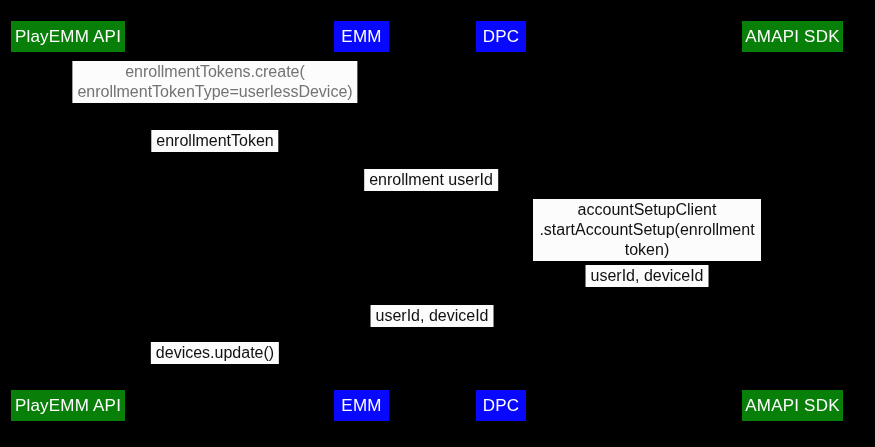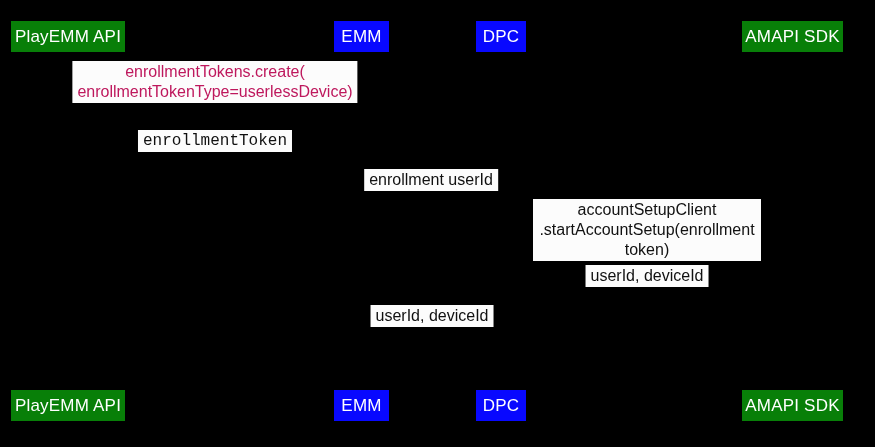--- a/index.html
+++ b/index.html
@@ -47,7 +47,7 @@
 
   <div class="actor" style="left: 742px; top: 21px; width: 101px; background-color: rgb(8, 127, 8); color: rgb(255, 255, 255);">AMAPI SDK</div>
 
-  <div class="msg" style="left: 215px; top: 61px; background-color: rgb(252, 252, 252); color: #be185d;">enrollmentTokens.create(
+  <div class="msg" style="left: 215px; top: 61px; background-color: rgb(252, 252, 252); color: #737373;">enrollmentTokens.create(
 enrollmentTokenType=userlessDevice)</div>
 
   <div class="msg" style="left: 215px; top: 130px; background-color: rgb(252, 252, 252); color: rgb(17, 17, 17); font-family: Liberation Mono, monospace;">enrollmentToken</div>

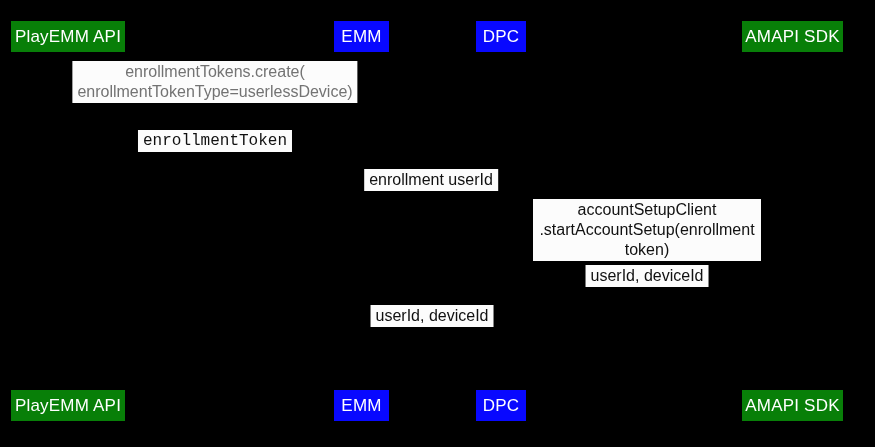--- a/index.html
+++ b/index.html
@@ -50,7 +50,7 @@
   <div class="msg" style="left: 215px; top: 61px; background-color: rgb(252, 252, 252); color: #737373;">enrollmentTokens.create(
 enrollmentTokenType=userlessDevice)</div>
 
-  <div class="msg" style="left: 215px; top: 130px; background-color: rgb(252, 252, 252); color: rgb(17, 17, 17); font-family: Liberation Mono, monospace;">enrollmentToken</div>
+  <div class="msg" style="left: 215px; top: 130px; background-color: rgb(252, 252, 252); color: rgb(17, 17, 17);">enrollmentToken</div>
 
   <div class="msg" style="left: 431px; top: 169px; background-color: rgb(252, 252, 252); color: rgb(17, 17, 17);">enrollment userId</div>
 

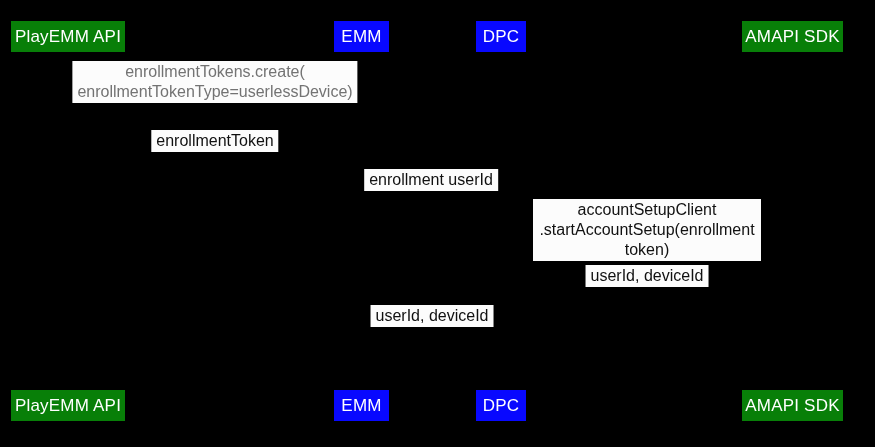--- a/index.html
+++ b/index.html
@@ -61,6 +61,7 @@
 
   <div class="msg" style="left: 432px; top: 305px; background-color: rgb(252, 252, 252); color: rgb(17, 17, 17);">userId, deviceId</div>
 
+  <div class="msg" style="left: 215px; top: 342px; background-color: rgb(252, 252, 252); color: rgb(17, 17, 17);">devices.update()</div>
 
   <div class="actor" style="left: 11px; top: 390px; width: 114px; background-color: rgb(8, 127, 8); color: rgb(255, 255, 255);">PlayEMM API</div>
 

